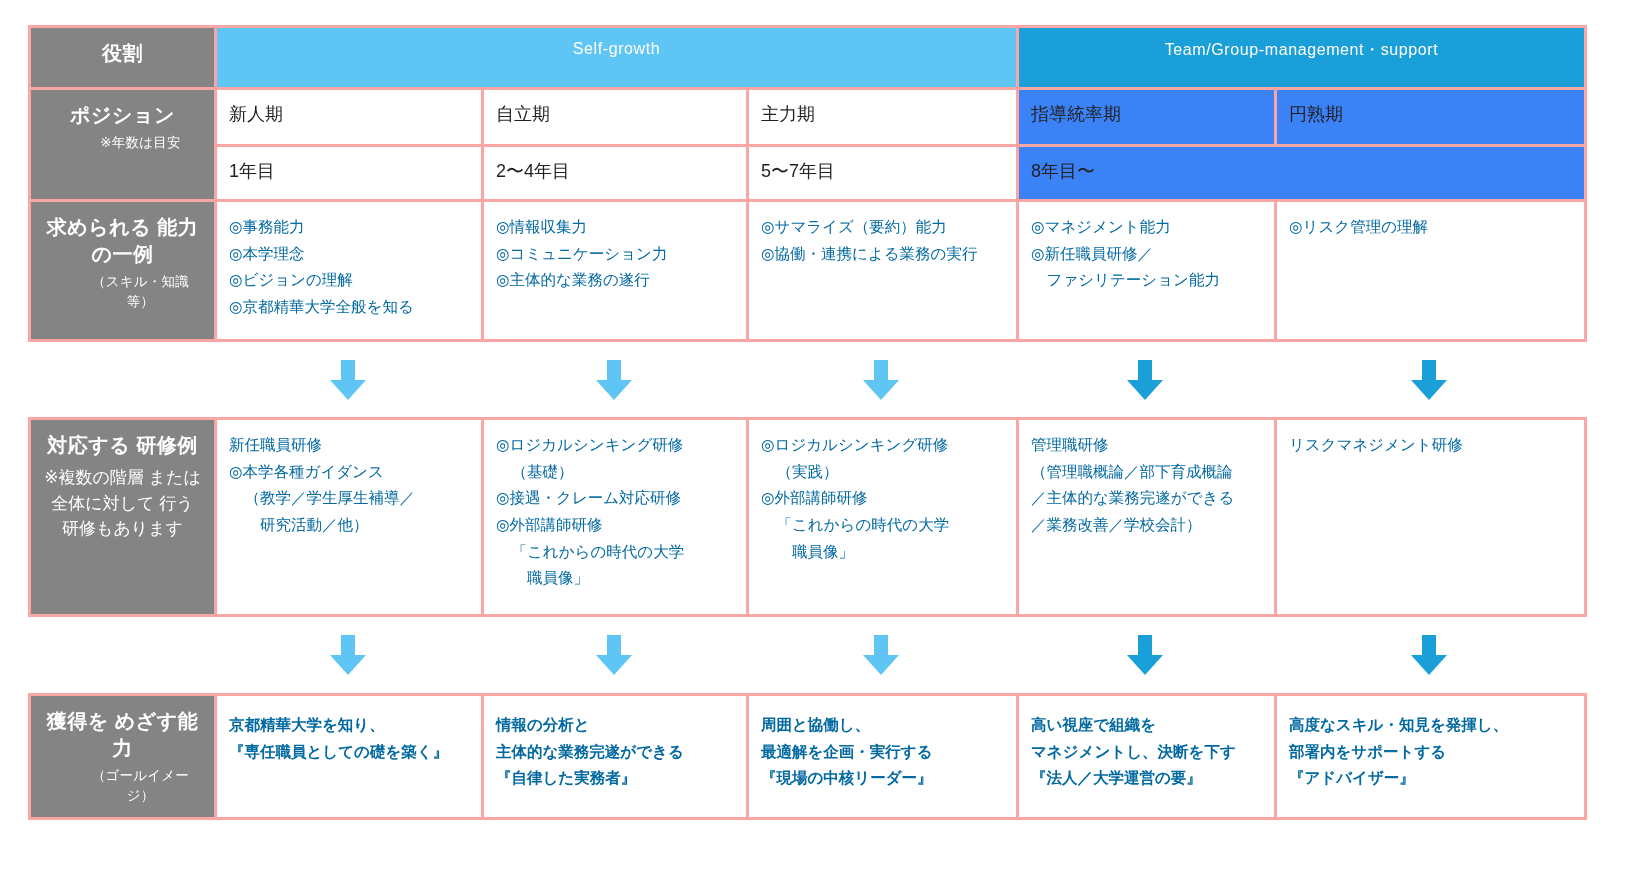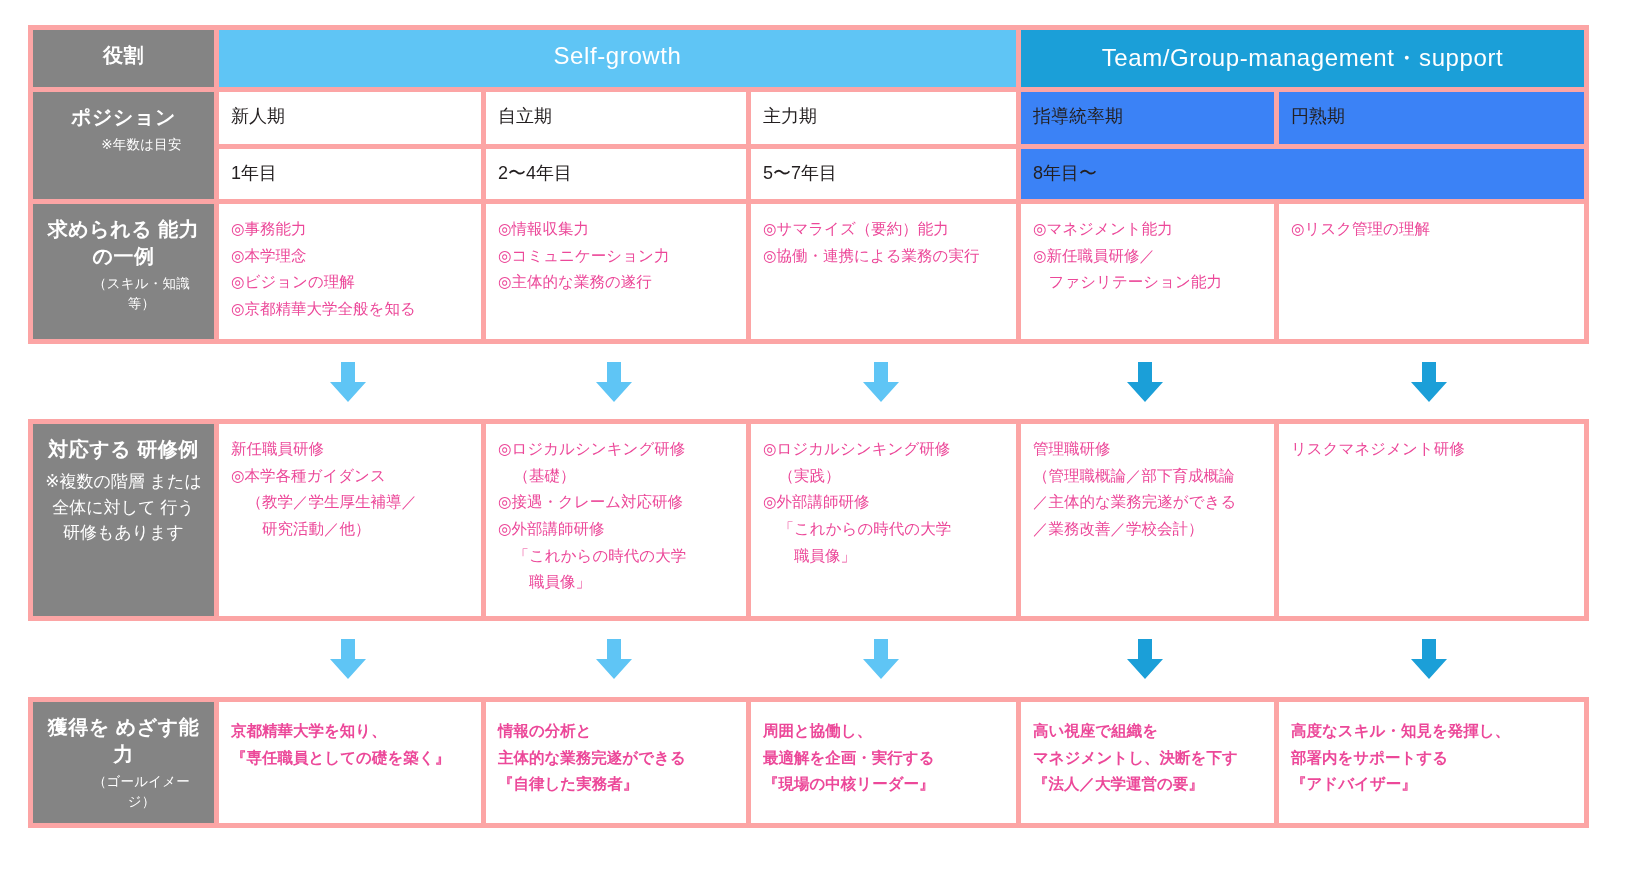--- a/index.html
+++ b/index.html
@@ -28,7 +28,7 @@
     width: 1556px;
   }
   table.grid td, table.grid th {
-    border: 5px solid #fca5a5;
+    border: 3px solid #fca5a5;
     padding: 12px;
     vertical-align: top;
     font-weight: normal;

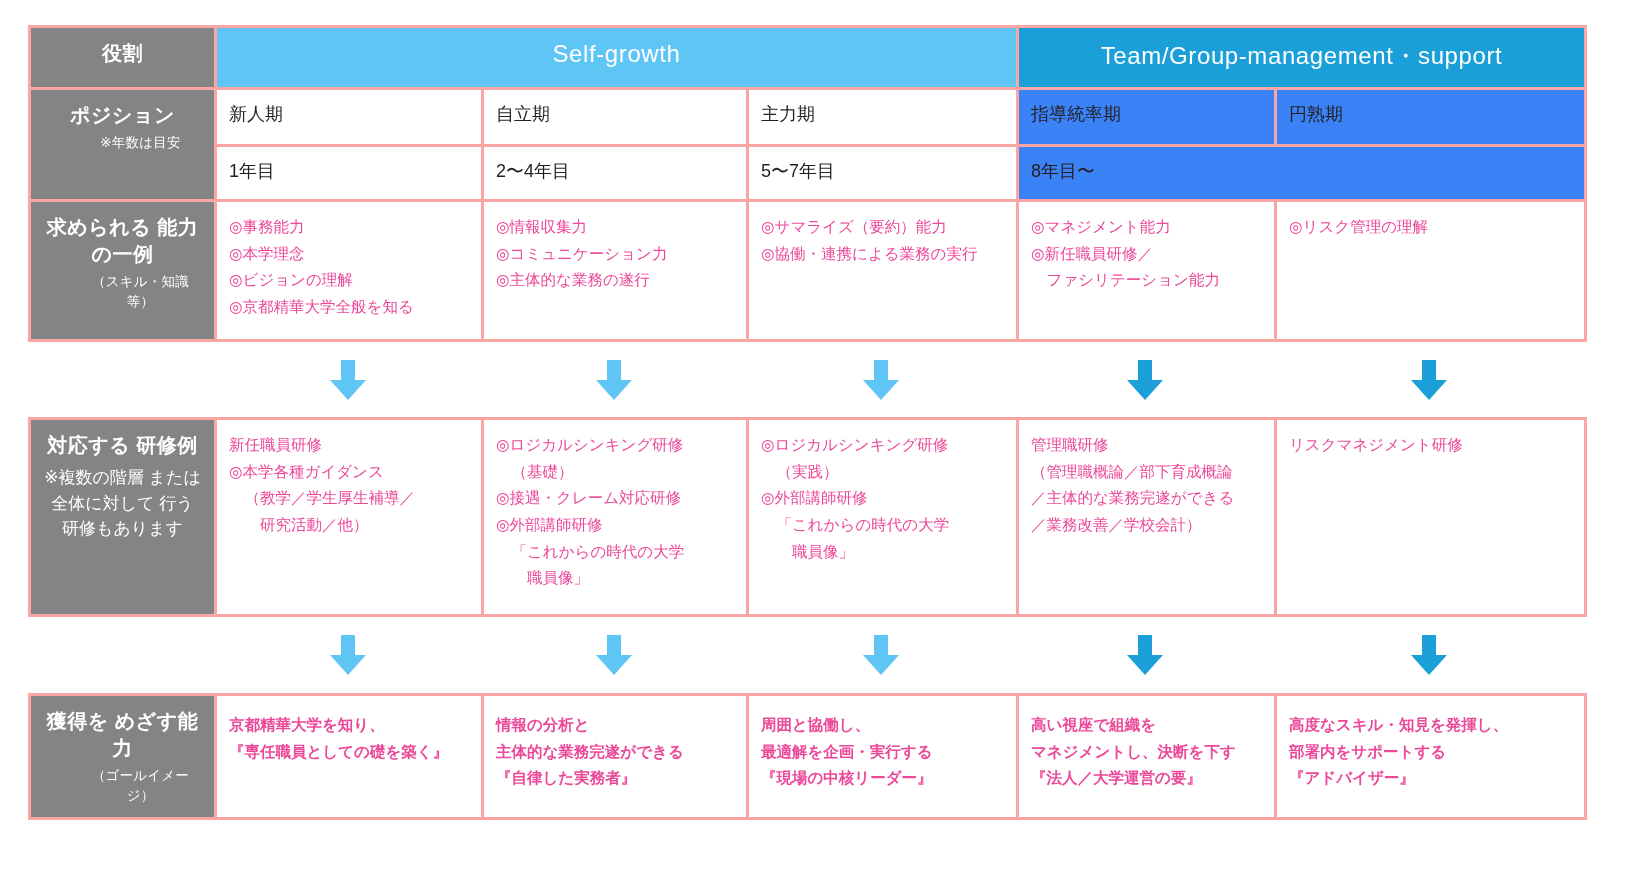--- a/index.html
+++ b/index.html
@@ -74,7 +74,7 @@
     color: #ffffff;
     text-align: center;
     vertical-align: middle;
-    font-size: 24px;
+    font-size: 16px;
     font-weight: bold;
     letter-spacing: 0.6px;
     height: 62px;

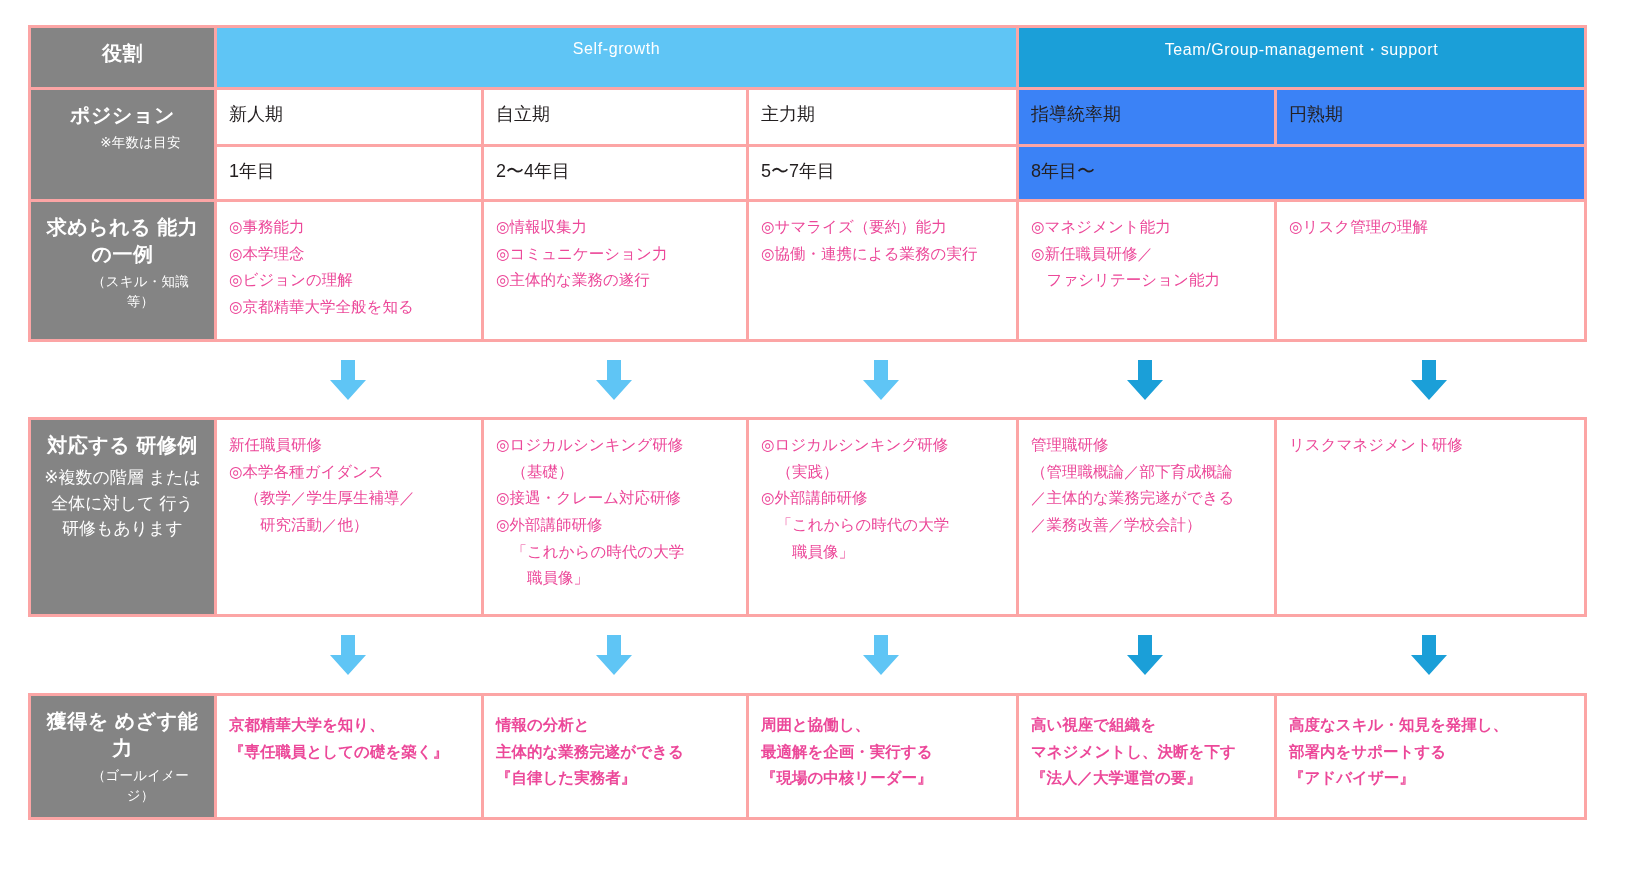--- a/index.html
+++ b/index.html
@@ -107,7 +107,7 @@
     padding: 14px 12px 14px 14px;
     font-size: 15.5px;
     line-height: 1.72;
-    color: #ec4899;
+    color: #0369a1;
   }
   .bodycell .ln { white-space: pre-wrap; }
   .h-skills td.bodycell { height: 140px; }

